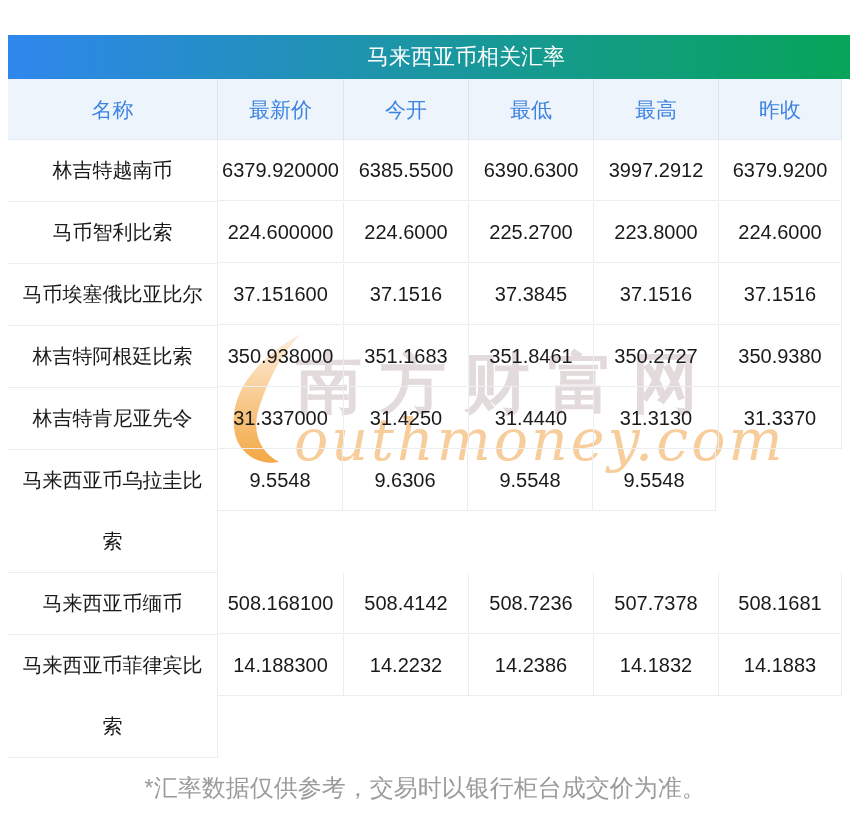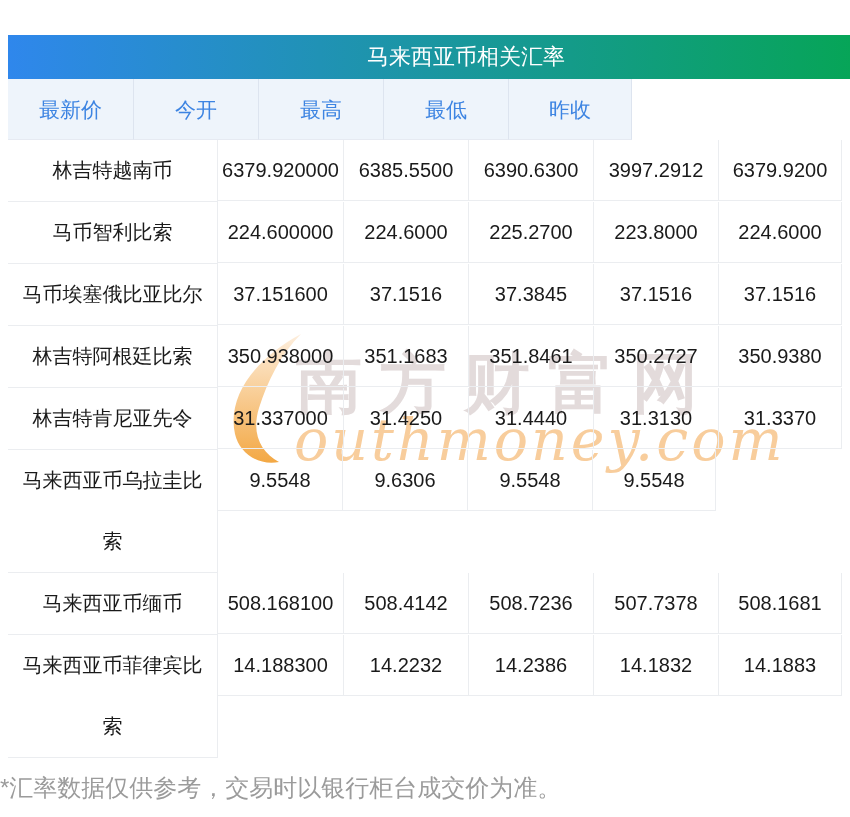--- a/index.html
+++ b/index.html
@@ -67,6 +67,7 @@
 <div class="table">
   <div class="titlebar">马来西亚币相关汇率</div>
   <div class="header-row">
+    <div class="cell c0">名称</div>
     <div class="cell c1">最新价</div>
     <div class="cell c2">今开</div>
     <div class="cell c3">最高</div>

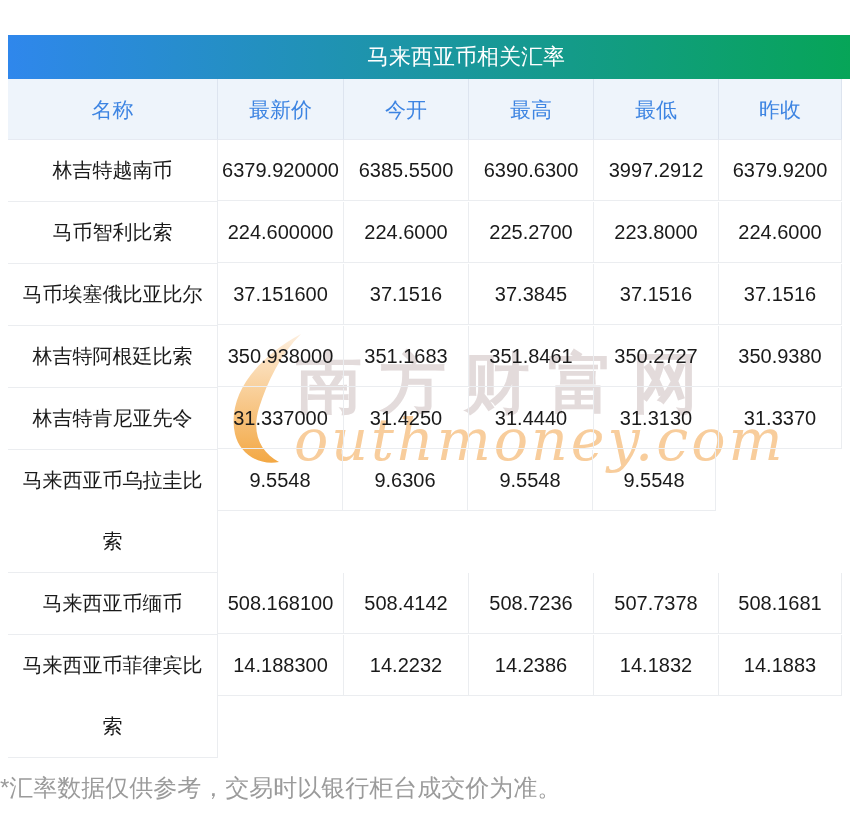--- a/index.html
+++ b/index.html
@@ -70,8 +70,8 @@
     <div class="cell c0">名称</div>
     <div class="cell c1">最新价</div>
     <div class="cell c2">今开</div>
+    <div class="cell c4">最低</div>
     <div class="cell c3">最高</div>
-    <div class="cell c4">最低</div>
     <div class="cell c5">昨收</div>
   </div>
   <div id="rows">

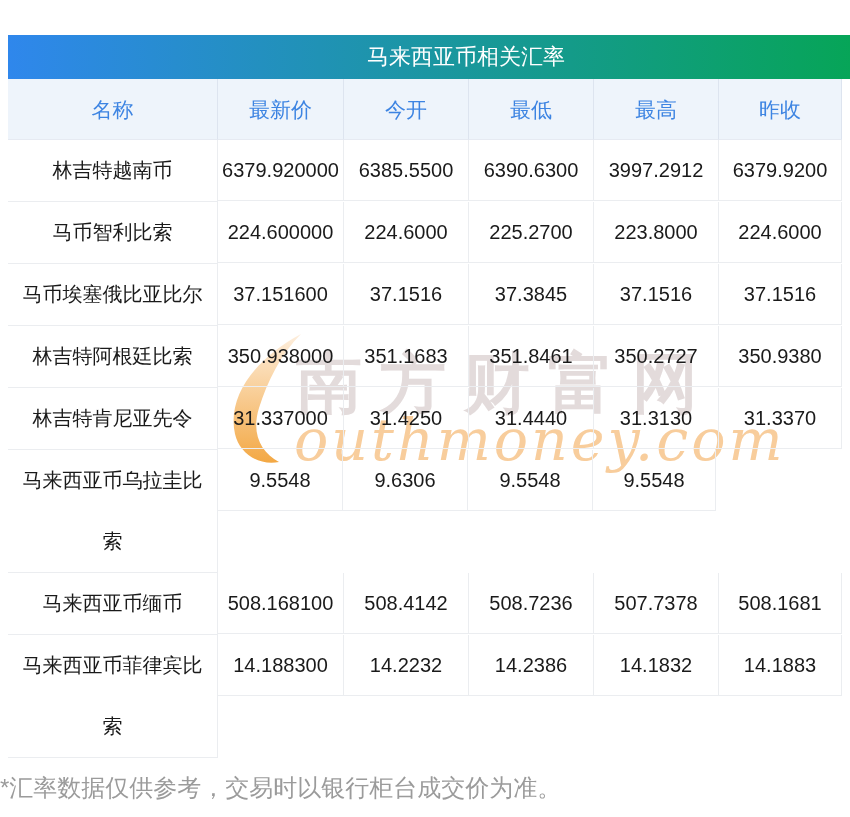--- a/index.html
+++ b/index.html
@@ -44,7 +44,7 @@
   
   .footer{
     position:absolute;left:0;top:772px;width:850px;z-index:1;
-    font-size:24px;color:#9b9b9b;
+    text-align:center;font-size:24px;color:#9b9b9b;
   }
 </style>
 </head>

